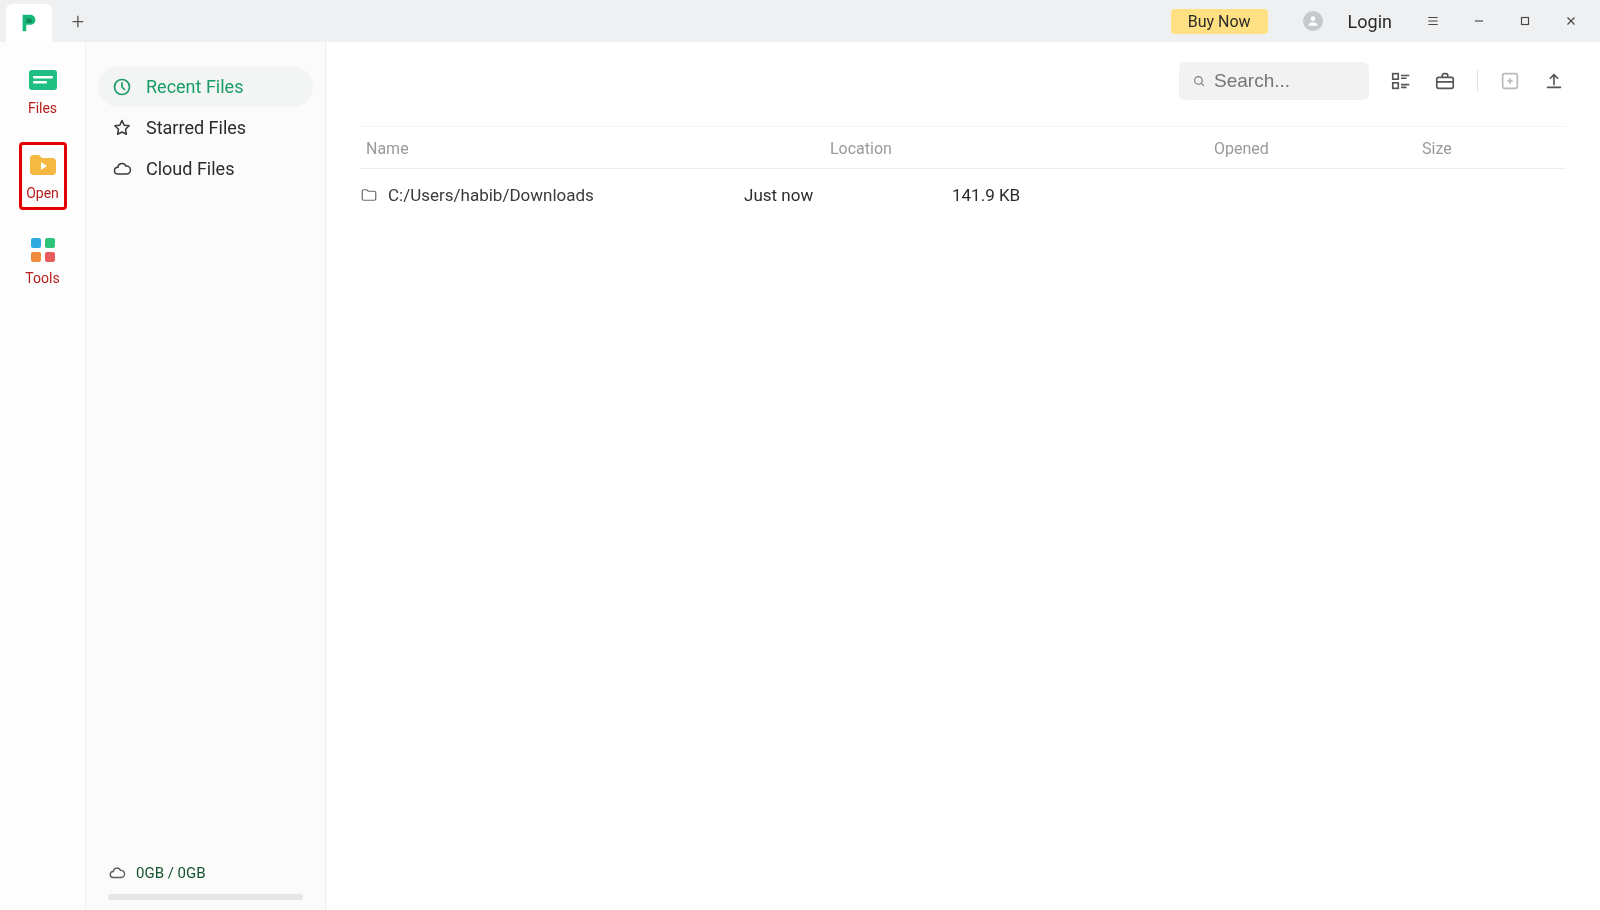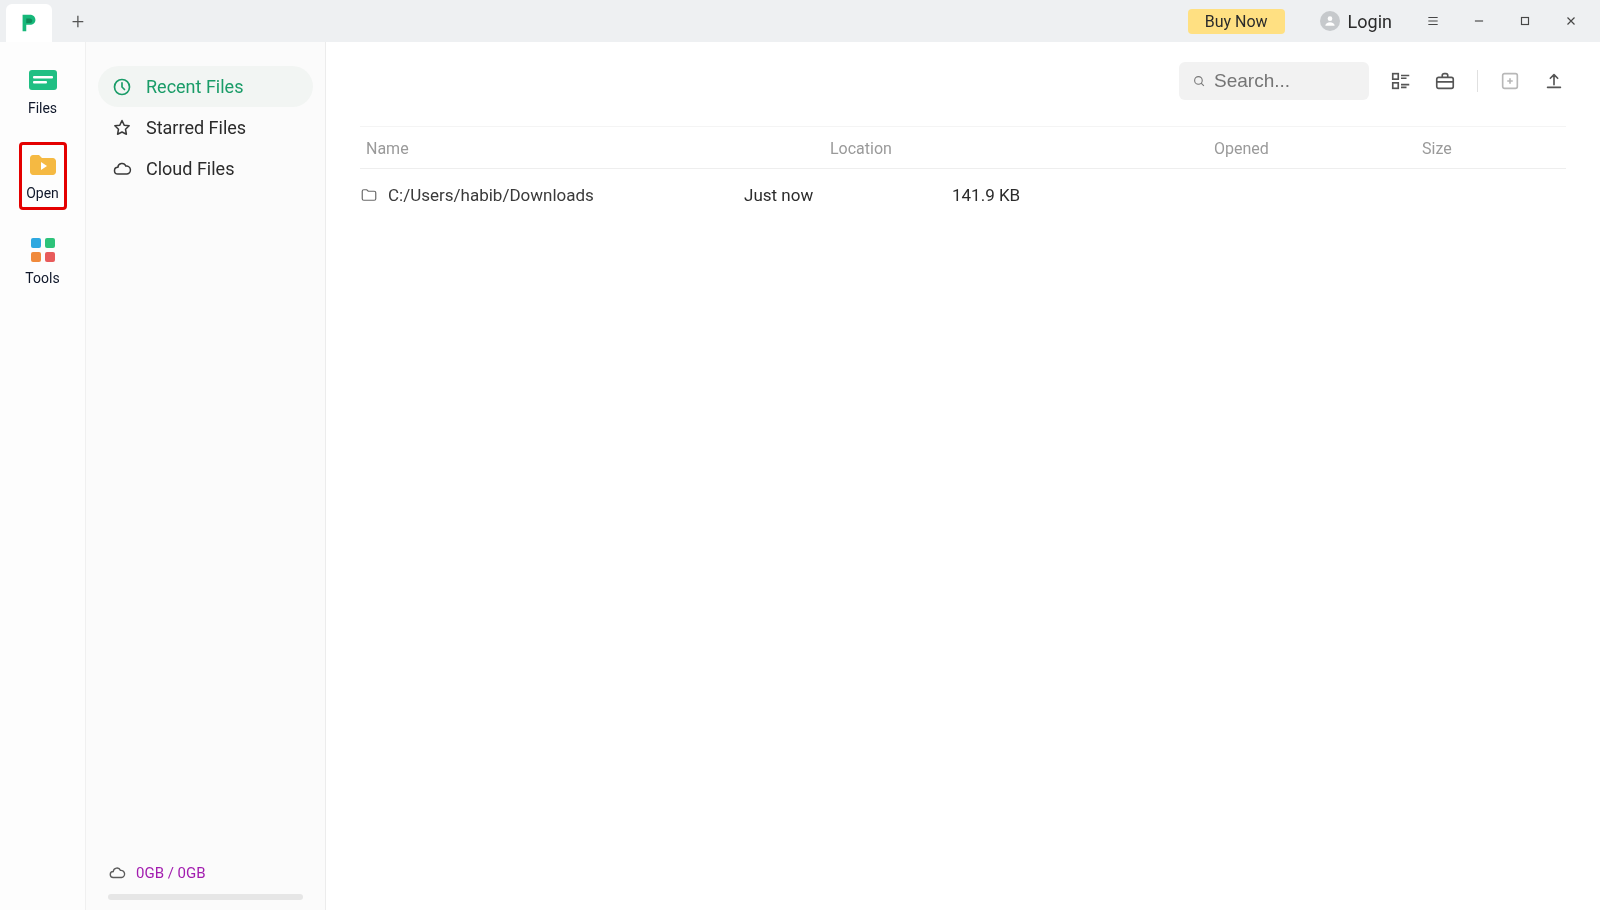--- a/index.html
+++ b/index.html
@@ -12,7 +12,7 @@
   .new-tab { width: 32px; height: 32px; display: flex; align-items: center; justify-content: center; cursor: pointer; margin-left: 10px; color: #555; font-size: 22px; font-weight: 300; }
   .titlebar-spacer { flex: 1; }
   .buy-pill { background: #ffe082; color: #2b2b2b; padding: 3px 17px; border-radius: 4px; font-size: 16px; margin-right: 35px; cursor: pointer; }
-  .login-wrap { display: flex; align-items: center; gap: 8px; cursor: pointer; margin-right: 18px; }
+  .login-wrap { display: flex; align-items: center; gap: 25px; cursor: pointer; margin-right: 18px; }
   .avatar { width: 20px; height: 20px; border-radius: 50%; background: #c6c9cc; display: flex; align-items: center; justify-content: center; }
   .login-text { font-size: 18px; color: #2b2b2b; }
   .win-btn, .menu-btn { width: 46px; height: 42px; display: flex; align-items: center; justify-content: center; cursor: pointer; color: #474747; }

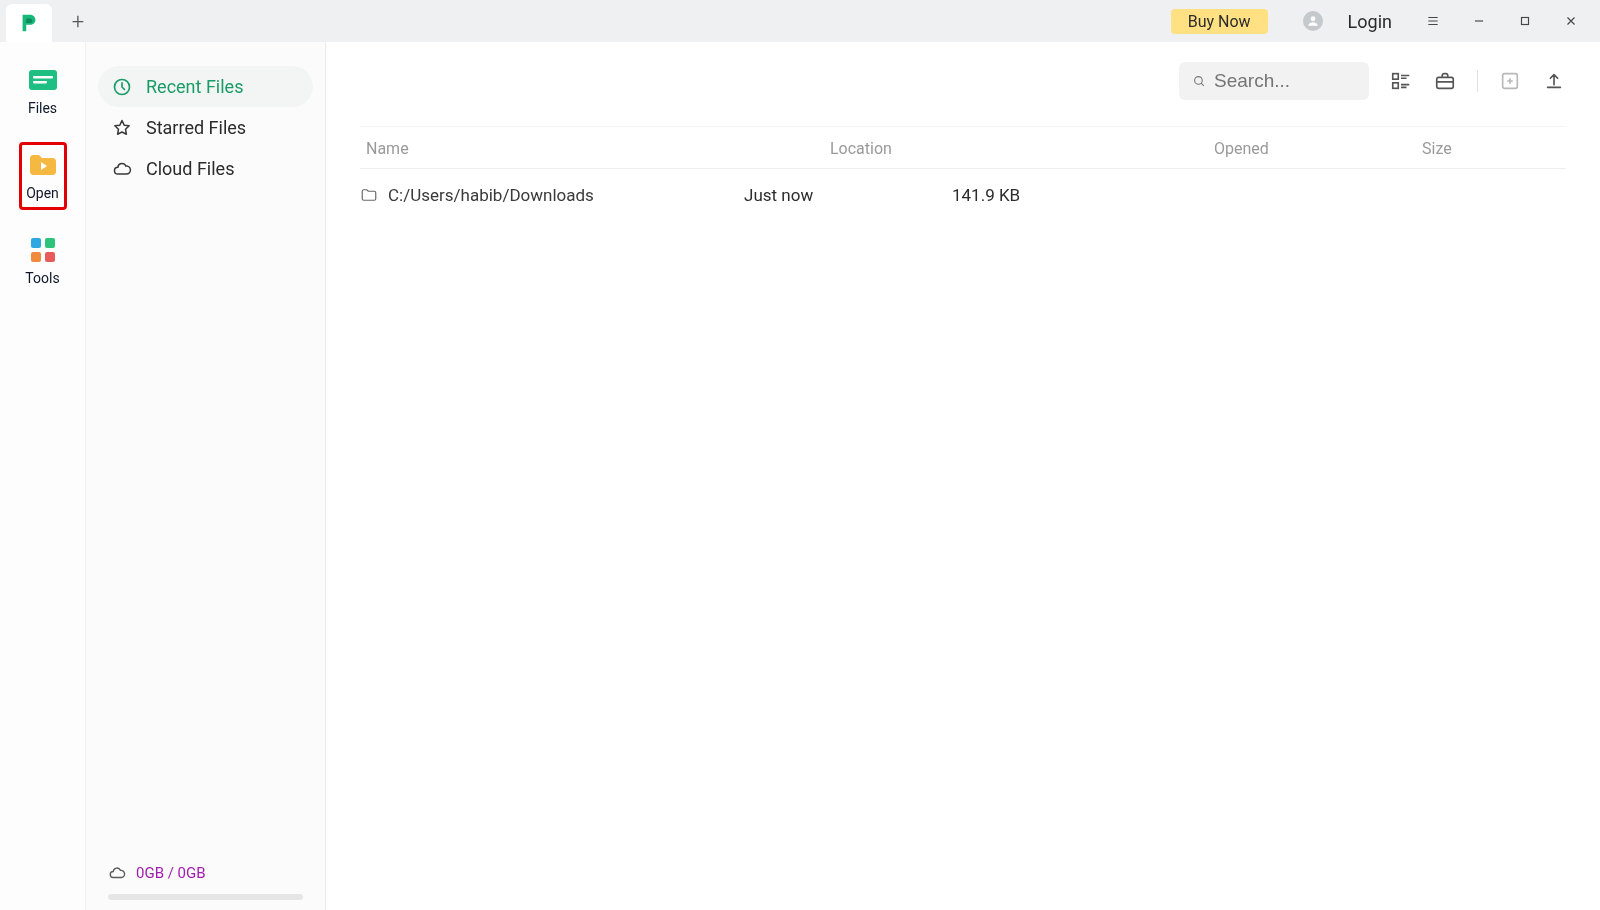--- a/index.html
+++ b/index.html
@@ -26,7 +26,7 @@
   .rail-item { display: flex; flex-direction: column; align-items: center; gap: 6px; cursor: pointer; padding: 6px 4px; border-radius: 4px; }
   .rail-item.highlighted { border: 3px solid #e40000; }
   .rail-icon { width: 34px; height: 28px; display: flex; align-items: center; justify-content: center; }
-  .rail-label { font-size: 14px; color: #0f172a; }
+  .rail-label { font-size: 14px; color: #b91c1c; }
   
   
   .sidebar { width: 240px; background: #fbfbfb; border-right: 1px solid #ececec; display: flex; flex-direction: column; padding: 24px 12px 10px 12px; }

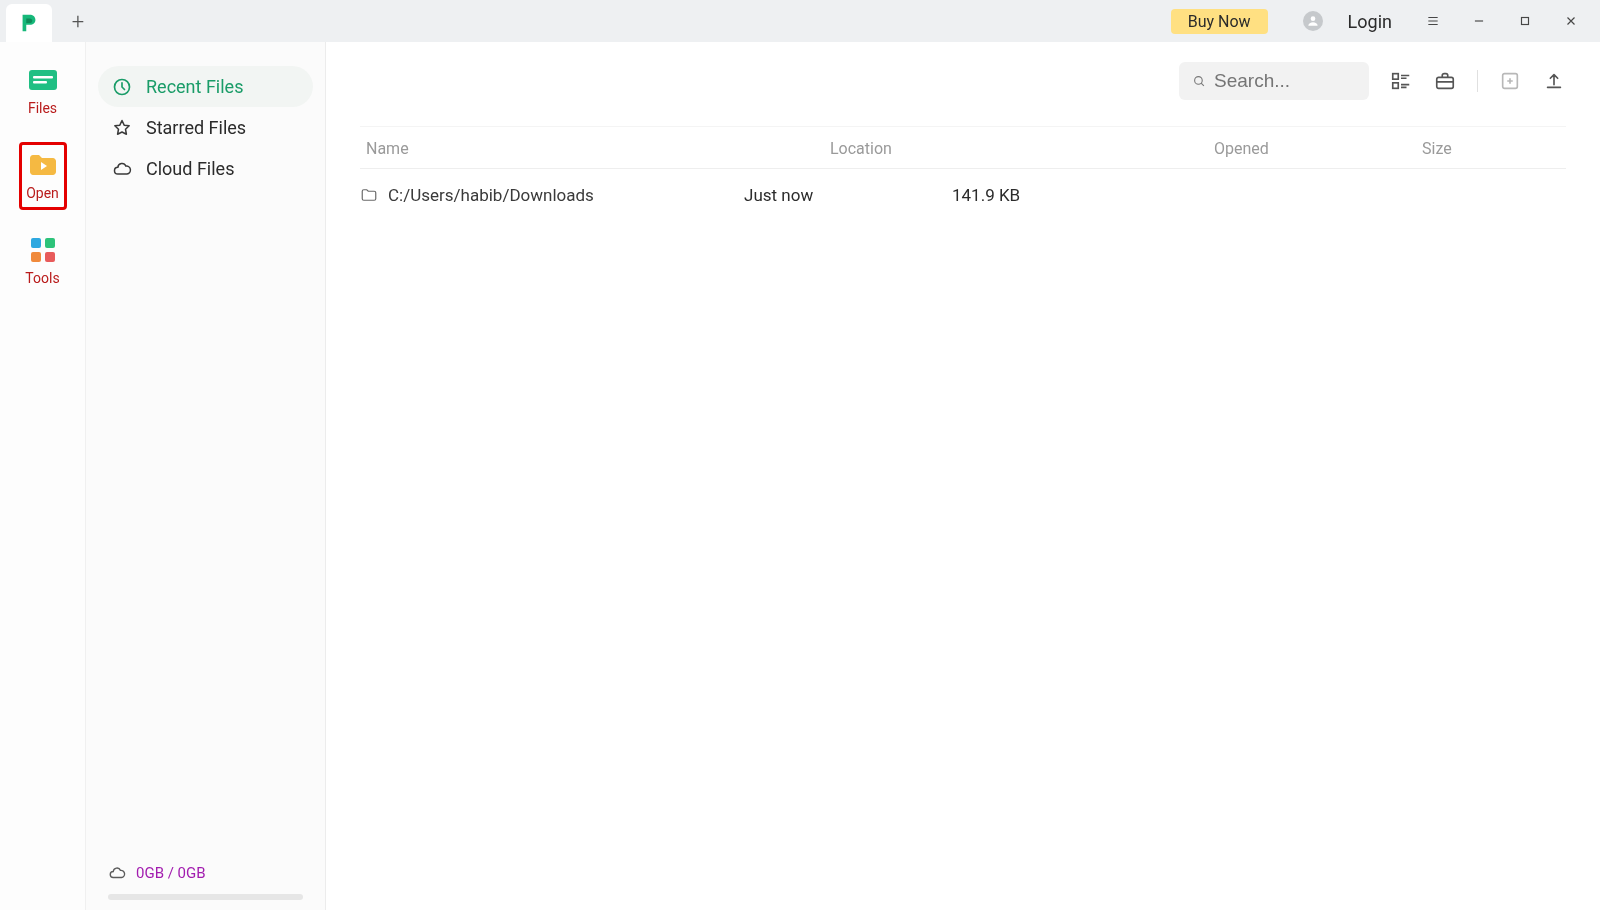--- a/index.html
+++ b/index.html
@@ -34,7 +34,7 @@
   .side-item.active { background: #f2f5f3; color: #1a9c68; }
   .side-item svg { width: 20px; height: 20px; flex-shrink: 0; }
   .side-spacer { flex: 1; }
-  .storage { display: flex; align-items: center; gap: 10px; padding: 8px 10px; color: #a21caf; font-size: 15px; }
+  .storage { display: flex; align-items: center; gap: 10px; padding: 8px 10px; color: #14532d; font-size: 15px; }
   .storage-bar { height: 6px; background: #e6e6e6; border-radius: 3px; margin: 4px 10px 0 10px; }
   
   

